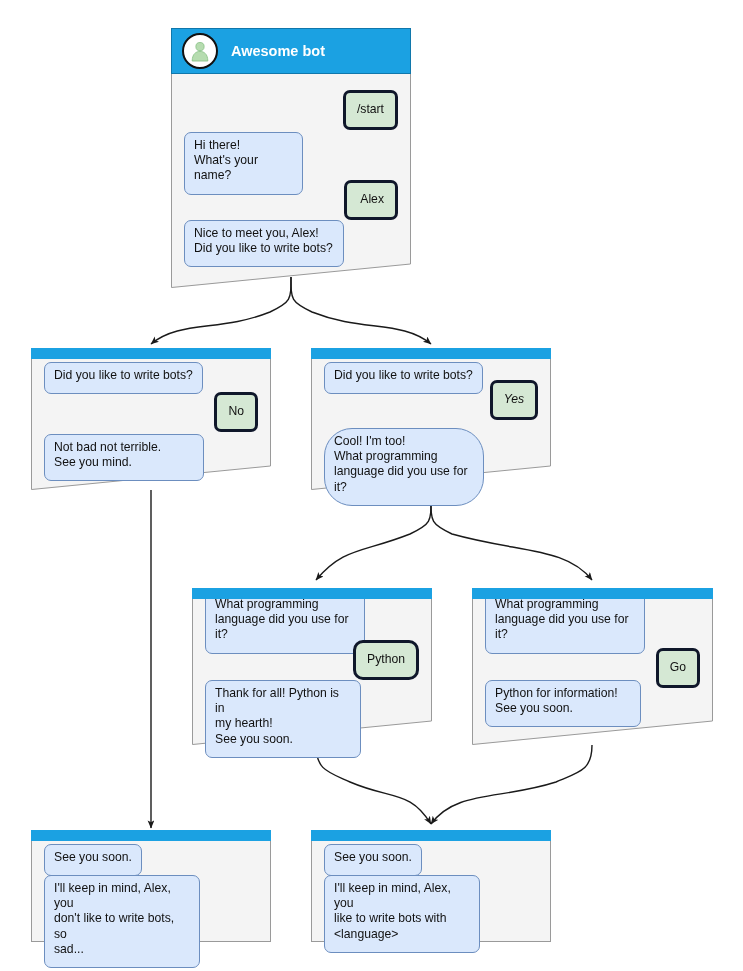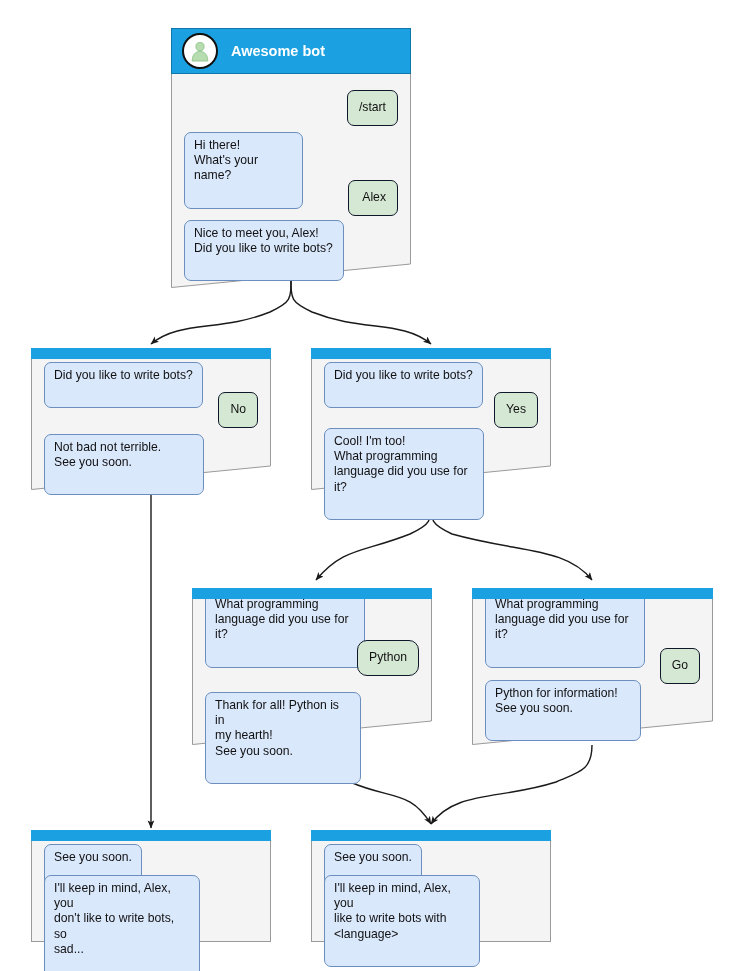--- a/index.html
+++ b/index.html
@@ -122,7 +122,7 @@
   }
   .msg.user {
     background: #d5e8d4;
-    border: 1px solid #0f172a;
+    border: 3px solid #0f172a;
     right: 13px;
     padding: 9px 11px 10px 11px;
   }

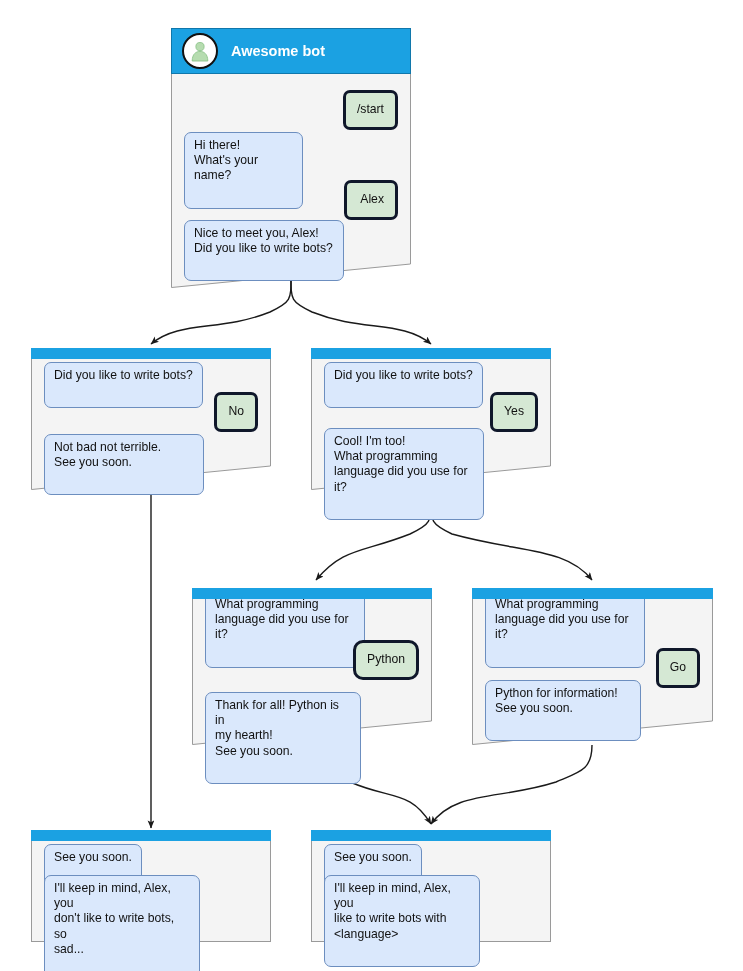--- a/index.html
+++ b/index.html
@@ -109,7 +109,7 @@
     position: absolute;
     box-sizing: border-box;
     border-radius: 7px;
-    padding: 5px 9px 24px 9px;
+    padding: 5px 9px 10px 9px;
     font-size: 12.2px;
     line-height: 15.2px;
     color: #111111;

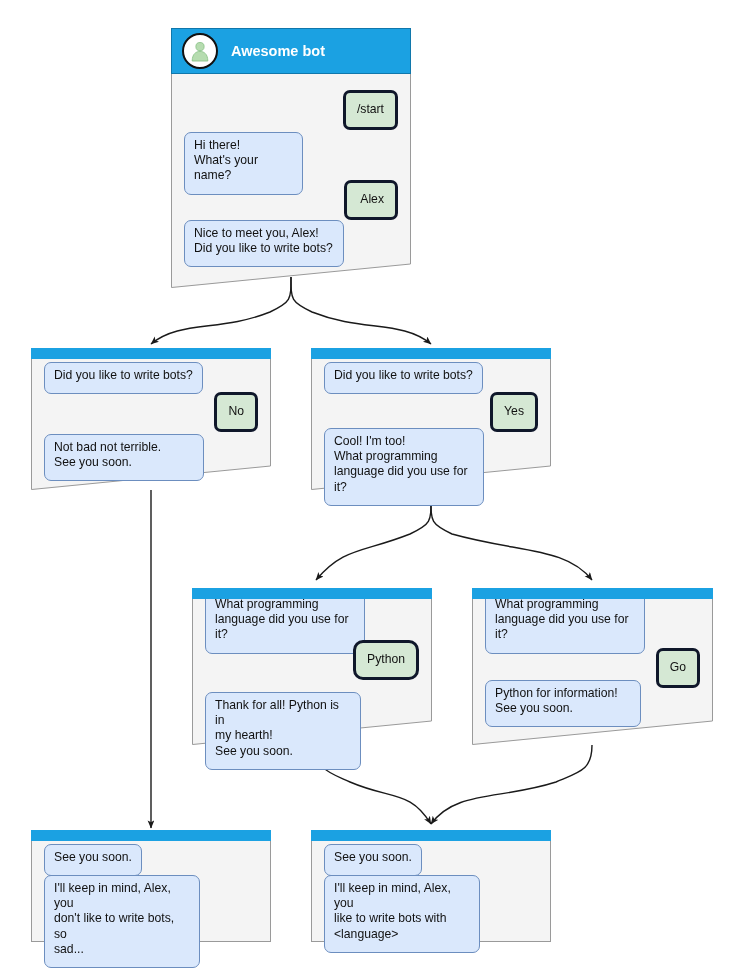--- a/index.html
+++ b/index.html
@@ -200,7 +200,7 @@
     <div class="card-header"></div>
     <div class="msgs">
       <div class="msg bot" style="top:14px;">Did you like to write bots?</div>
-      <div class="msg user" style="top:44px;">Yes</div>
+      <div class="msg user" style="top:32px;font-style:italic;">Yes</div>
       <div class="msg bot" style="top:80px; width:160px;">Cool! I'm too!
 What programming
 language did you use for it?</div>

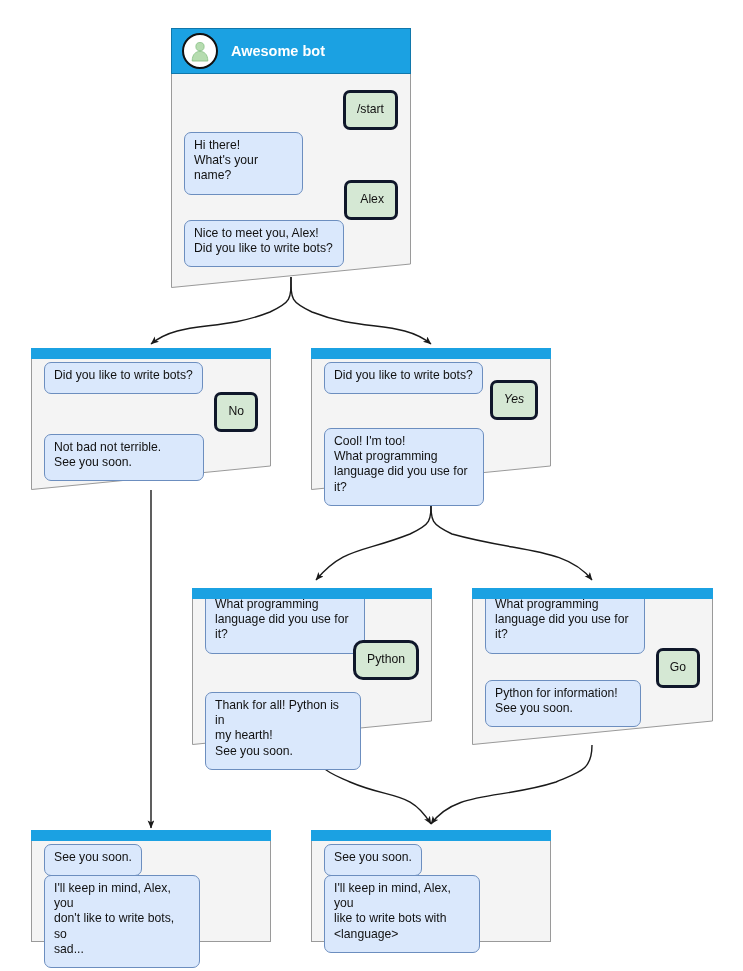--- a/index.html
+++ b/index.html
@@ -188,7 +188,7 @@
       <div class="msg bot" style="top:14px;">Did you like to write bots?</div>
       <div class="msg user" style="top:44px;">No</div>
       <div class="msg bot" style="top:86px; width:160px;">Not bad not terrible.
-See you soon.</div>
+See you mind.</div>
     </div>
   </div>
 

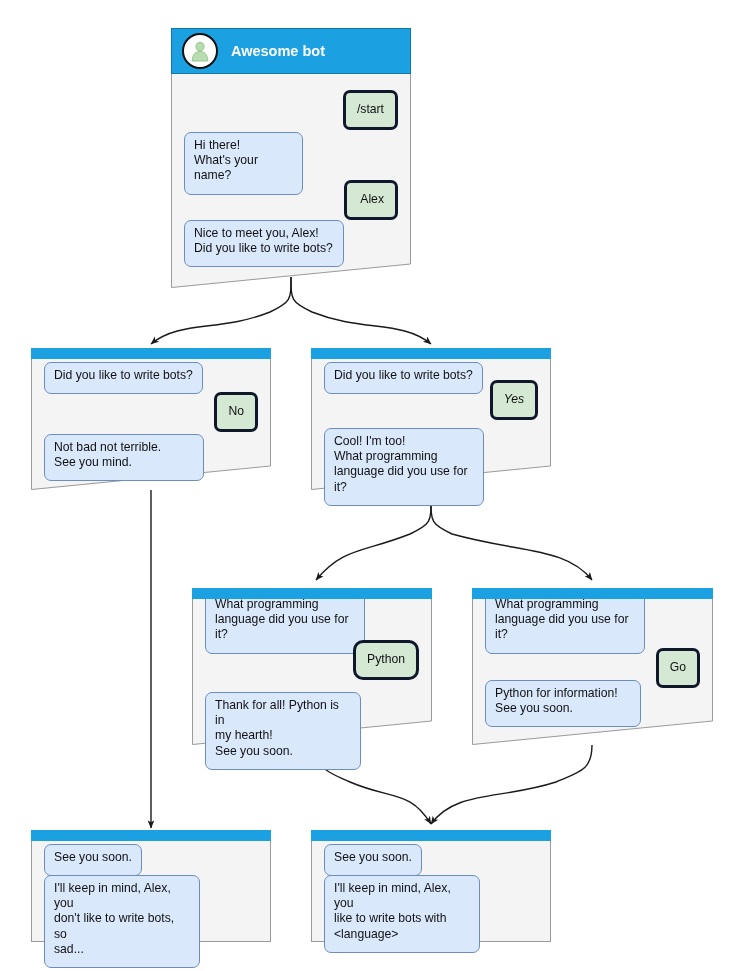--- a/index.html
+++ b/index.html
@@ -201,7 +201,7 @@
     <div class="msgs">
       <div class="msg bot" style="top:14px;">Did you like to write bots?</div>
       <div class="msg user" style="top:32px;font-style:italic;">Yes</div>
-      <div class="msg bot" style="top:80px; width:160px;">Cool! I'm too!
+      <div class="msg bot" style="top:80px; width:160px;border-radius:28px;">Cool! I'm too!
 What programming
 language did you use for it?</div>
     </div>

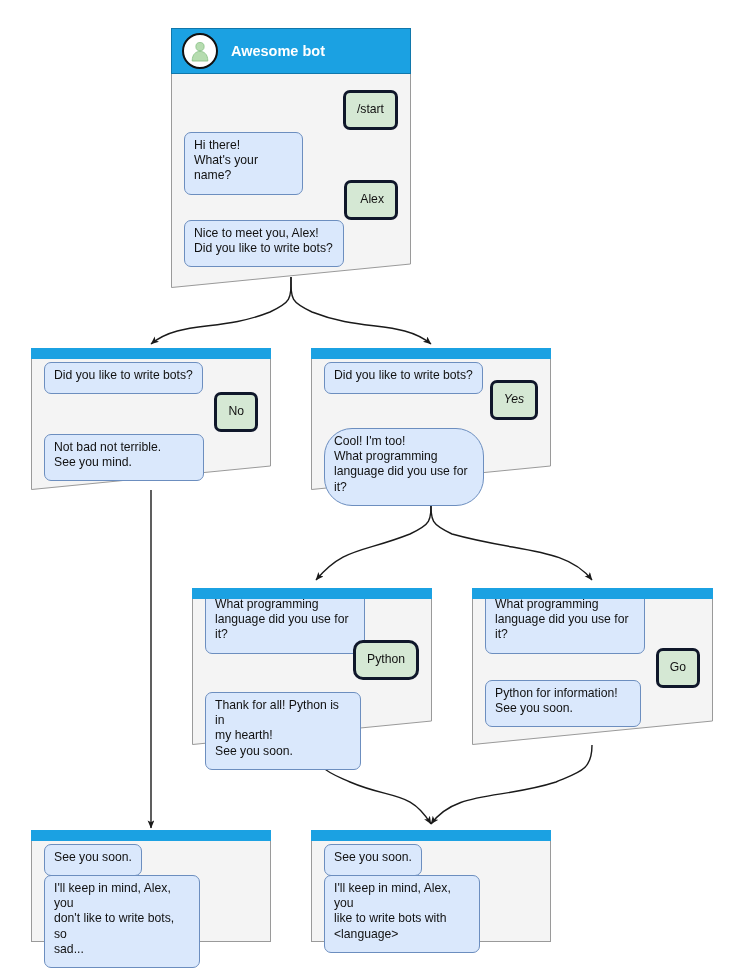--- a/index.html
+++ b/index.html
@@ -217,7 +217,7 @@
       <div class="msg bot" style="top:3px; width:160px;">What programming
 language did you use for it?</div>
       <div class="msg user" style="top:52px;border-radius:10px;">Python</div>
-      <div class="msg bot" style="top:104px; width:156px;">Thank for all! Python is in
+      <div class="msg bot" style="top:92px; width:156px;">Thank for all! Python is in
 my hearth!
 See you soon.</div>
     </div>

